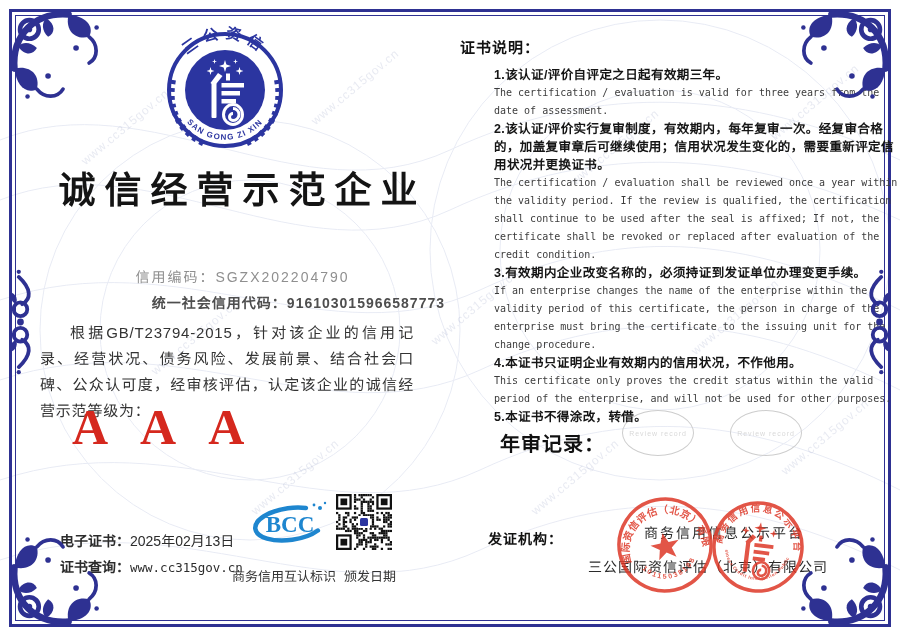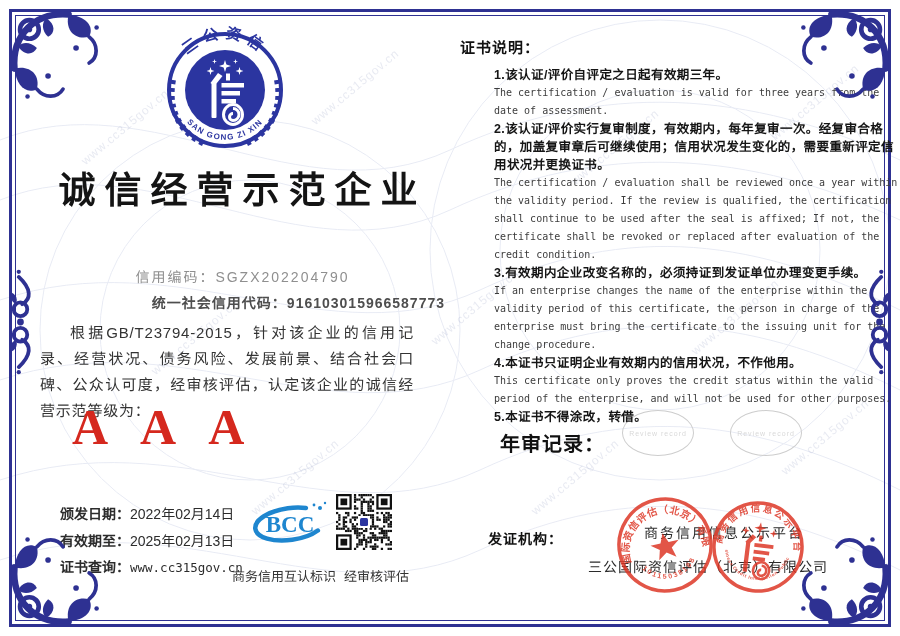--- a/index.html
+++ b/index.html
@@ -191,9 +191,6 @@
 
   <div class="abs grade">AAA</div>
 
-  <div class="abs info-line" style="top:503px">
-    <span class="lbl">颁发日期：</span><span>2022年02月14日</span>
-  </div>
   <div class="abs info-line" style="top:530px">
     <span class="lbl">有效期至：</span><span>2025年02月13日</span>
   </div>

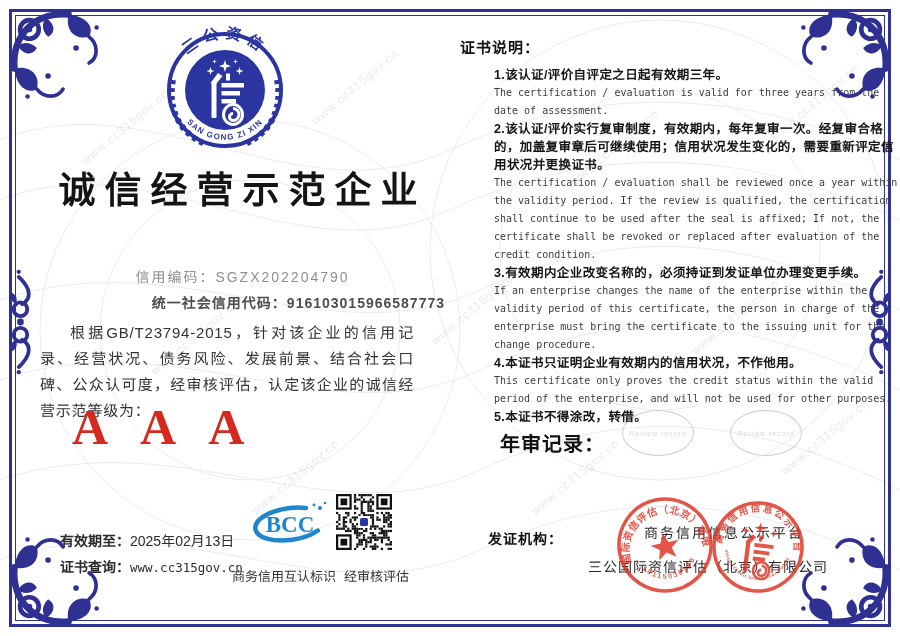--- a/index.html
+++ b/index.html
@@ -192,7 +192,7 @@
   <div class="abs grade">AAA</div>
 
   <div class="abs info-line" style="top:530px">
-    <span class="lbl">有效期至：</span><span>2025年02月13日</span>
+    <span class="lbl">电子证书：</span><span>2025年02月13日</span>
   </div>
   <div class="abs info-line" style="top:556px">
     <span class="lbl">证书查询：</span><span class="url">www.cc315gov.cn</span>

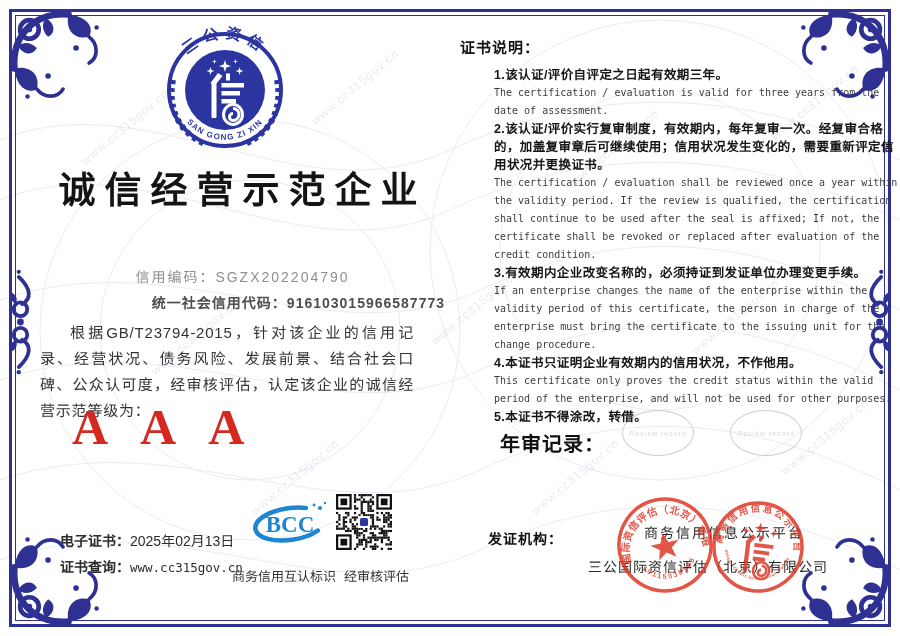--- a/index.html
+++ b/index.html
@@ -427,7 +427,7 @@
       <rect x="22" y="22" width="12" height="12" fill="#fff"></rect>
       <rect x="24" y="24" width="8" height="8" rx="1.5" fill="#2b35a0"></rect>
     </svg>
-  <div class="abs small-label" style="left:344px;top:566px">经审核评估</div>
+  <div class="abs small-label" style="left:344px;top:566px">颁发日期</div>
 
   <div class="abs ins-head">证书说明：</div>
 

